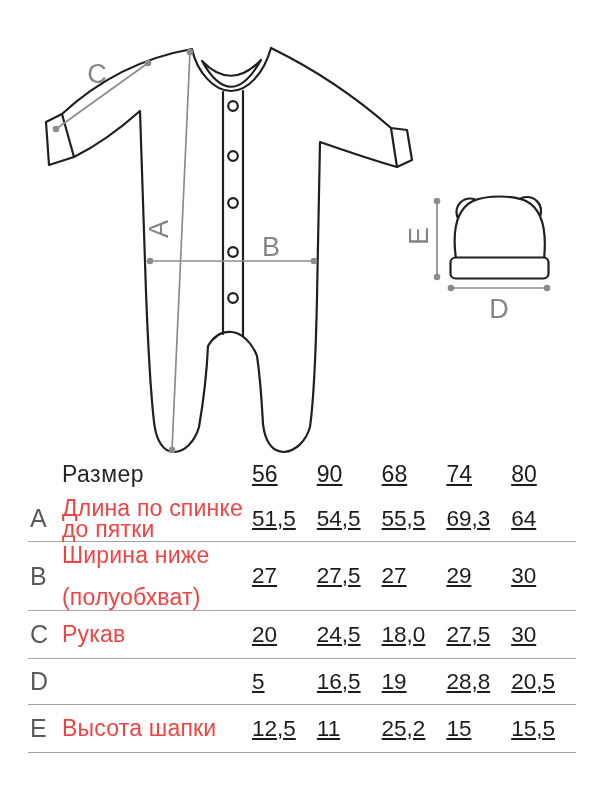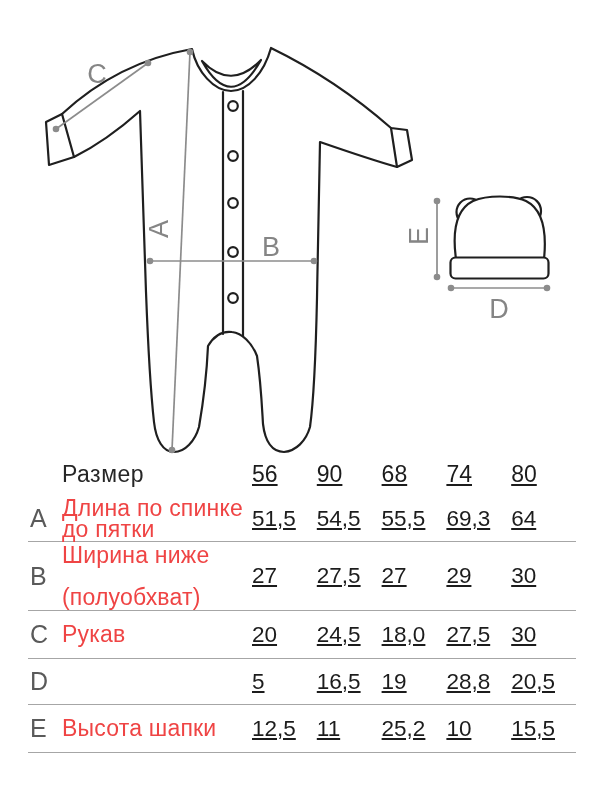--- a/index.html
+++ b/index.html
@@ -181,7 +181,7 @@
       <div class="val">12,5</div>
       <div class="val">11</div>
       <div class="val">25,2</div>
-      <div class="val">10</div>
+      <div class="val">15</div>
       <div class="val">15,5</div>
     </div>
 

